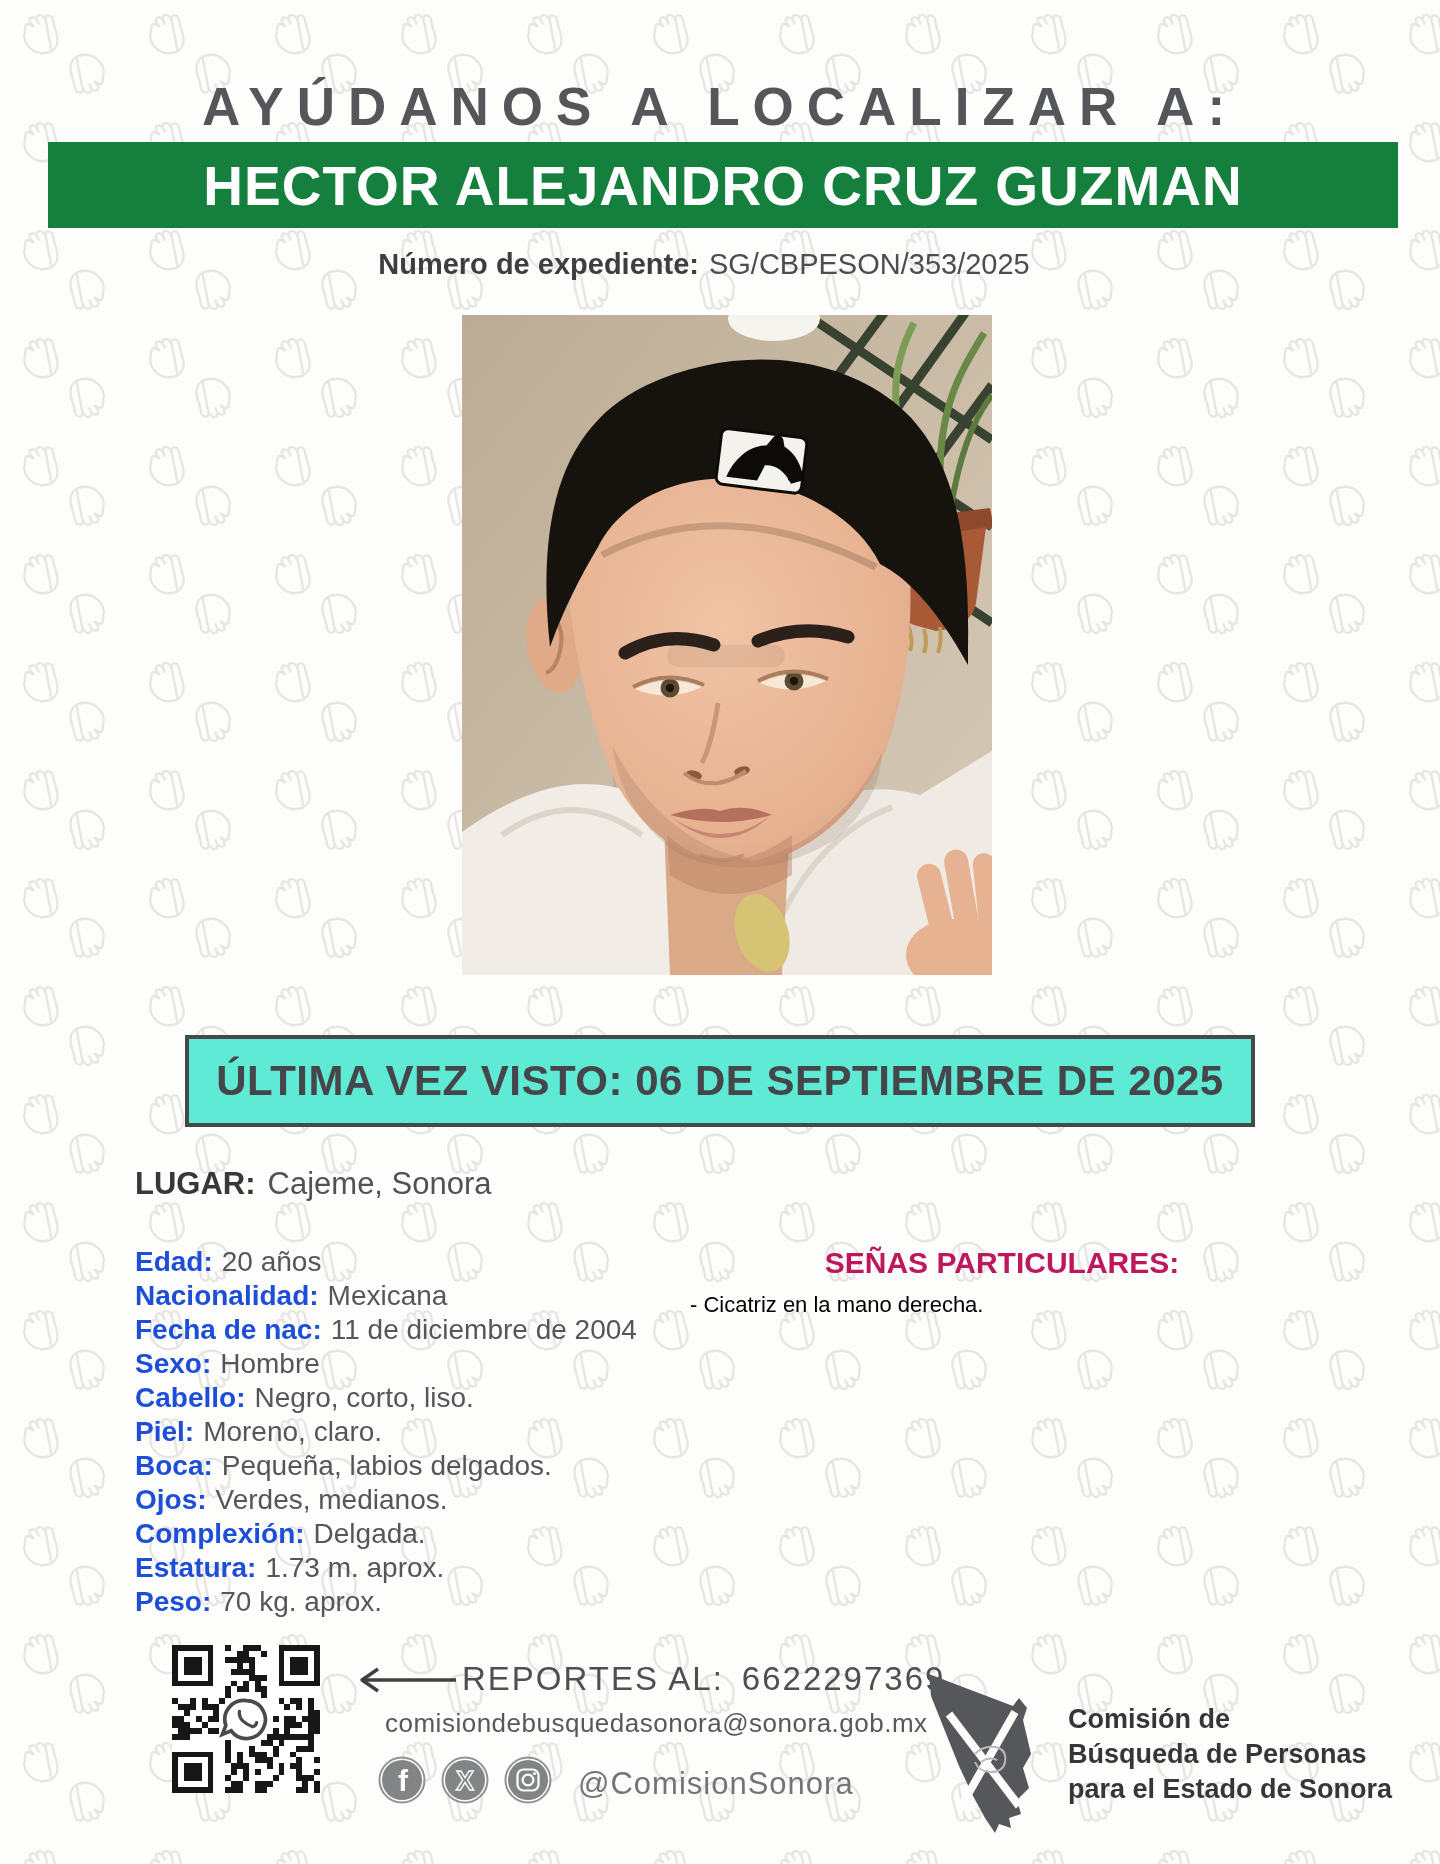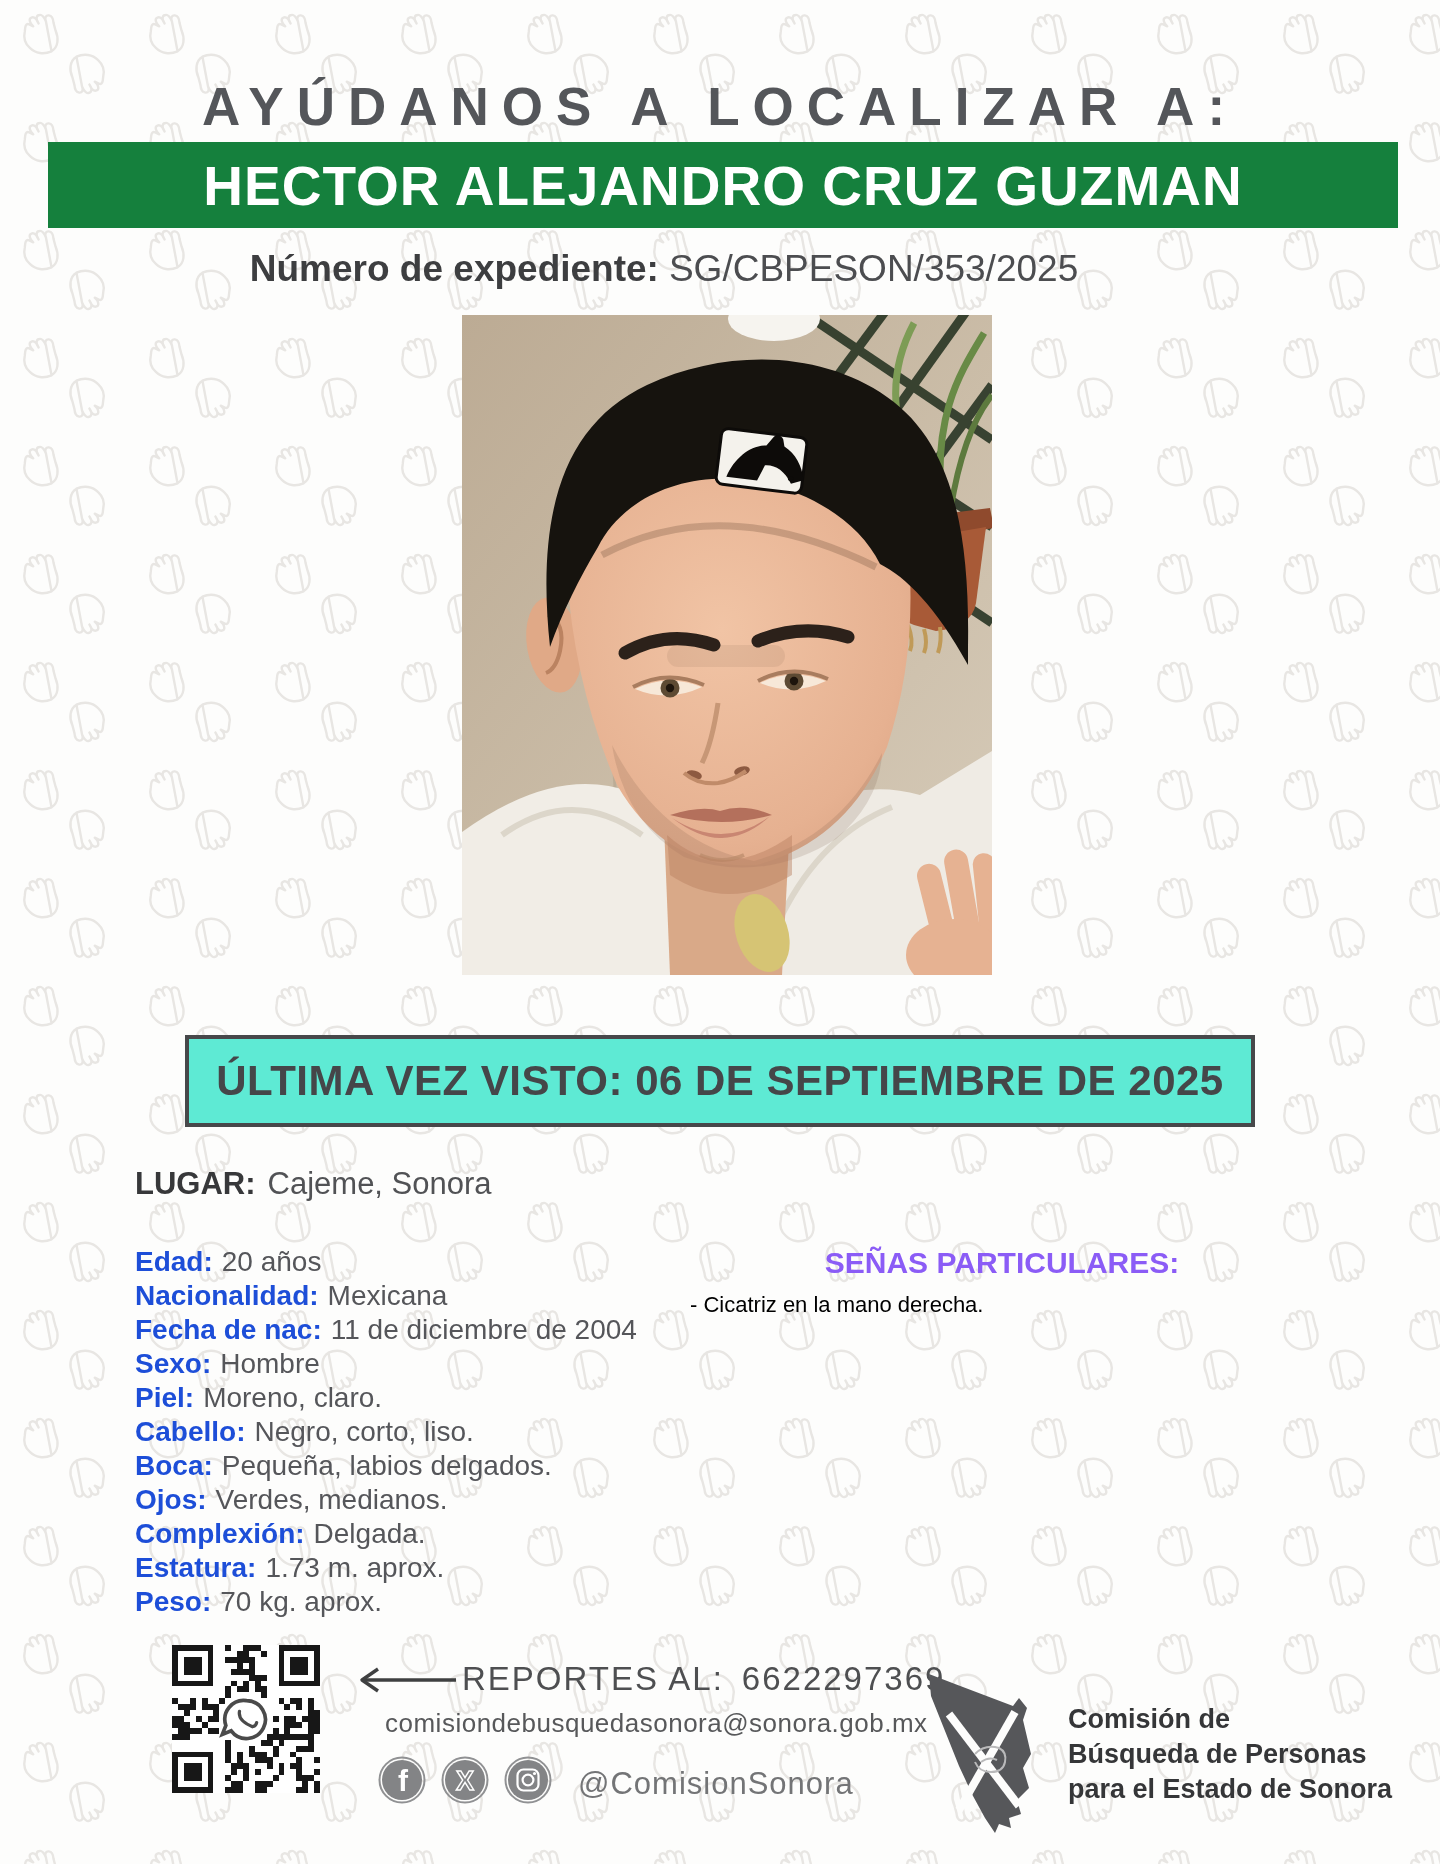--- a/index.html
+++ b/index.html
@@ -11,7 +11,7 @@
             letter-spacing:13px;color:#54565a;}
   .name-banner{left:48px;top:142px;width:1350px;height:86px;background:#15803d;
             color:#ffffff;text-align:center;line-height:88px;font-size:55px;font-weight:800;letter-spacing:1px;}
-  .case-row{left:0;top:248px;width:1328px;text-align:center;font-size:37px;color:#4c4d50;}
+  .case-row{left:0;top:248px;width:1328px;text-align:center;font-size:29px;color:#4c4d50;padding-left:40px;}
   .case-row .lbl{font-weight:800;color:#3d3e40;margin-right:10px;}
   .photo-wrap{left:462px;top:315px;width:530px;height:660px;}
   .seen-box{left:185px;top:1035px;width:1070px;height:92px;border:4px solid #47484a;background:#5eead4;

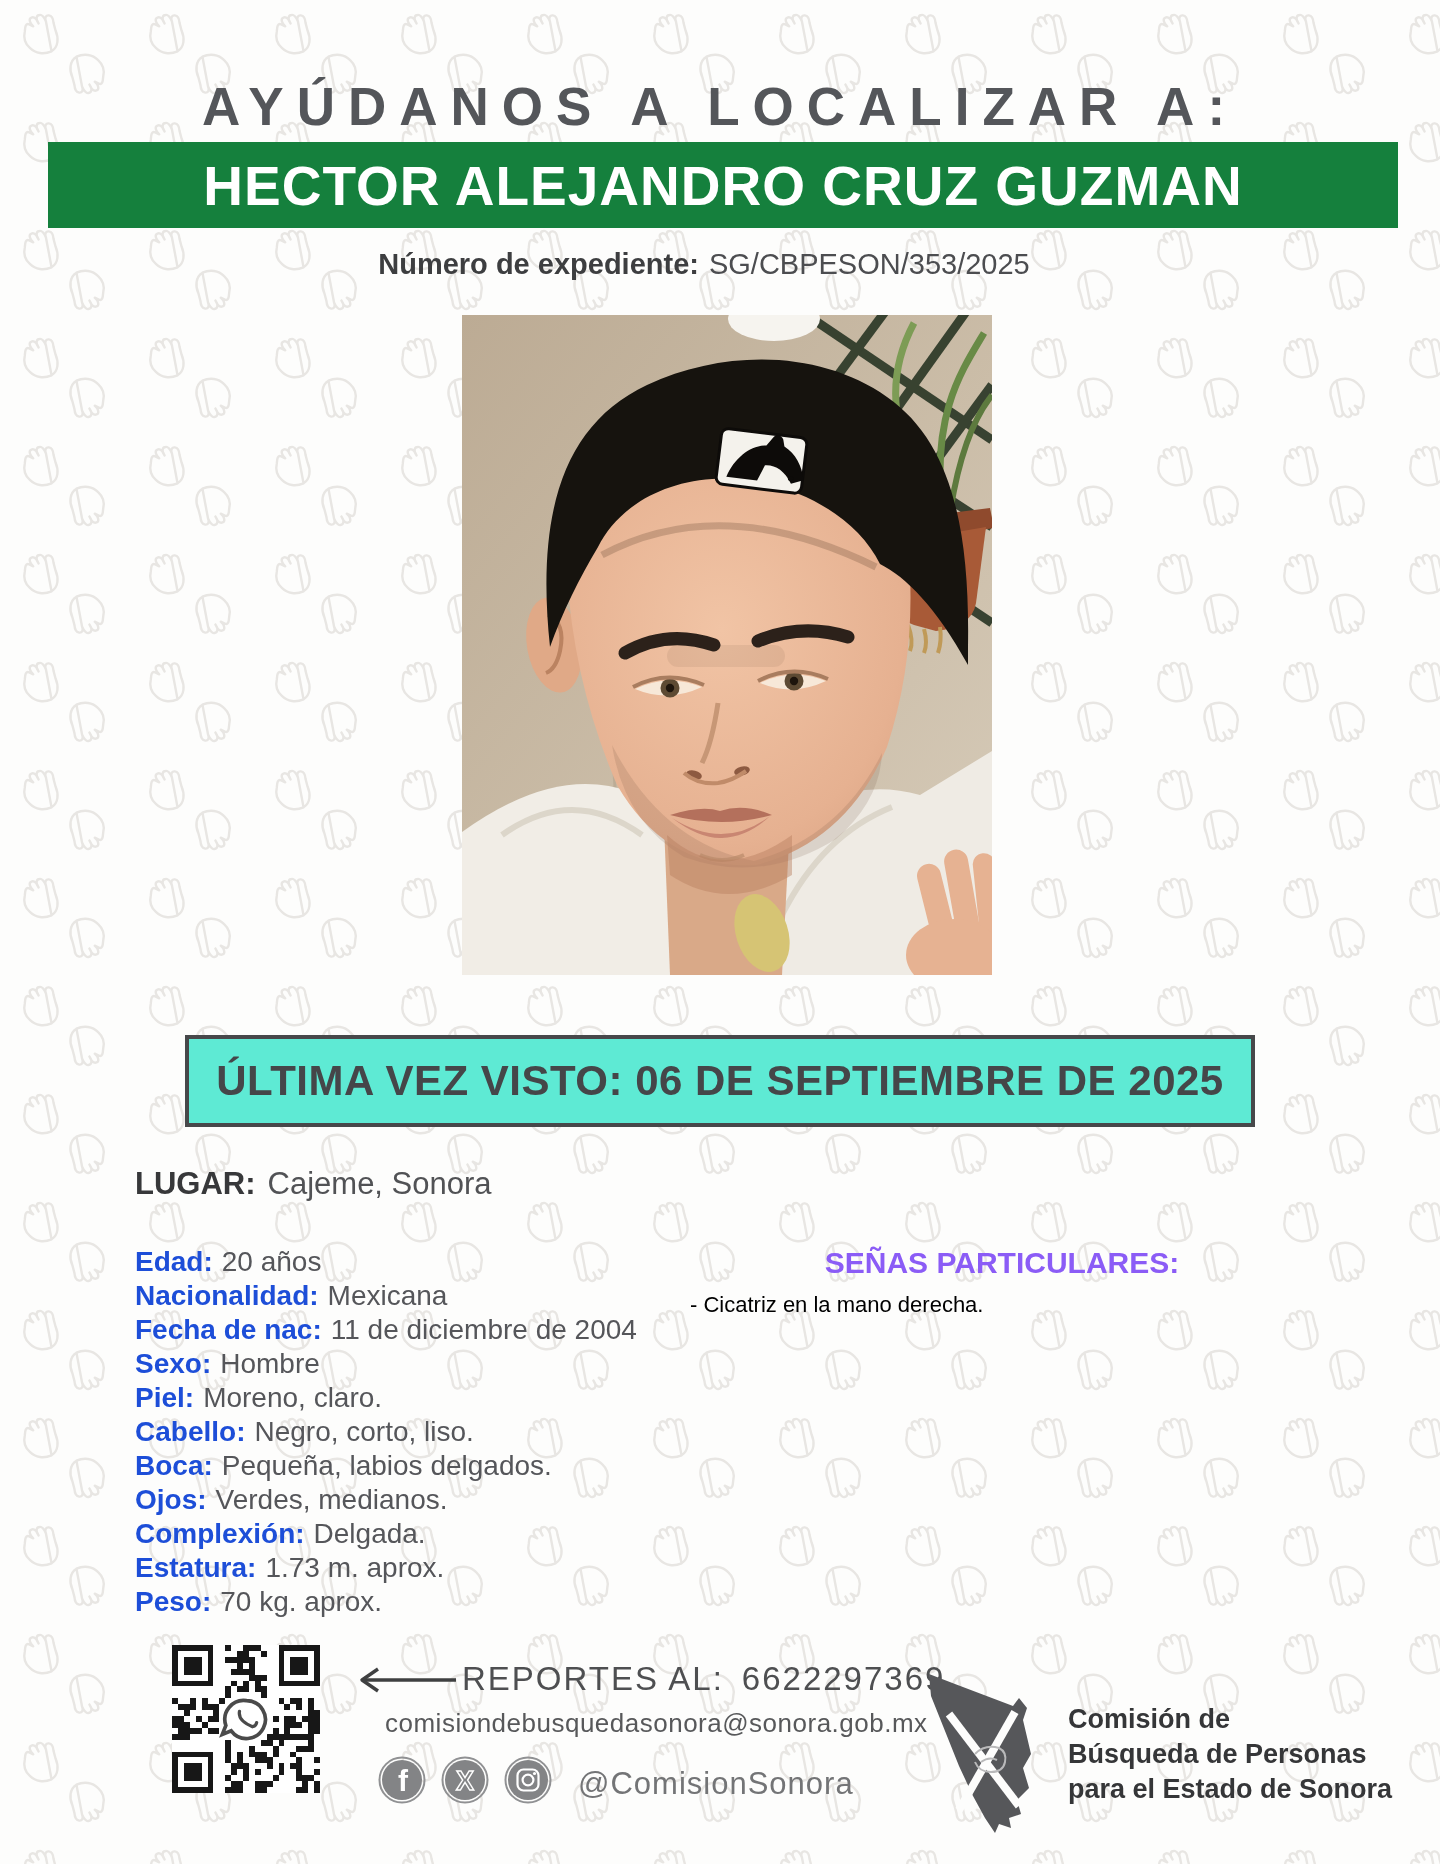--- a/index.html
+++ b/index.html
@@ -22,7 +22,7 @@
   .details{left:135px;top:1246px;width:620px;}
   .detail-row{height:34px;font-size:28px;color:#55565a;white-space:nowrap;}
   .detail-row .lbl{font-weight:800;color:#1d4ed8;margin-right:9px;}
-  .senas-title{left:742px;top:1246px;width:520px;font-size:30px;font-weight:800;color:#8b5cf6;text-align:center;}
+  .senas-title{left:742px;top:1246px;width:520px;font-size:30px;font-weight:800;color:#be185d;text-align:center;}
   .senas-item{left:690px;top:1292px;font-size:22px;color:#000000;}
   .qr{left:172px;top:1645px;width:148px;height:148px;}
   .arrow{left:356px;top:1666px;}

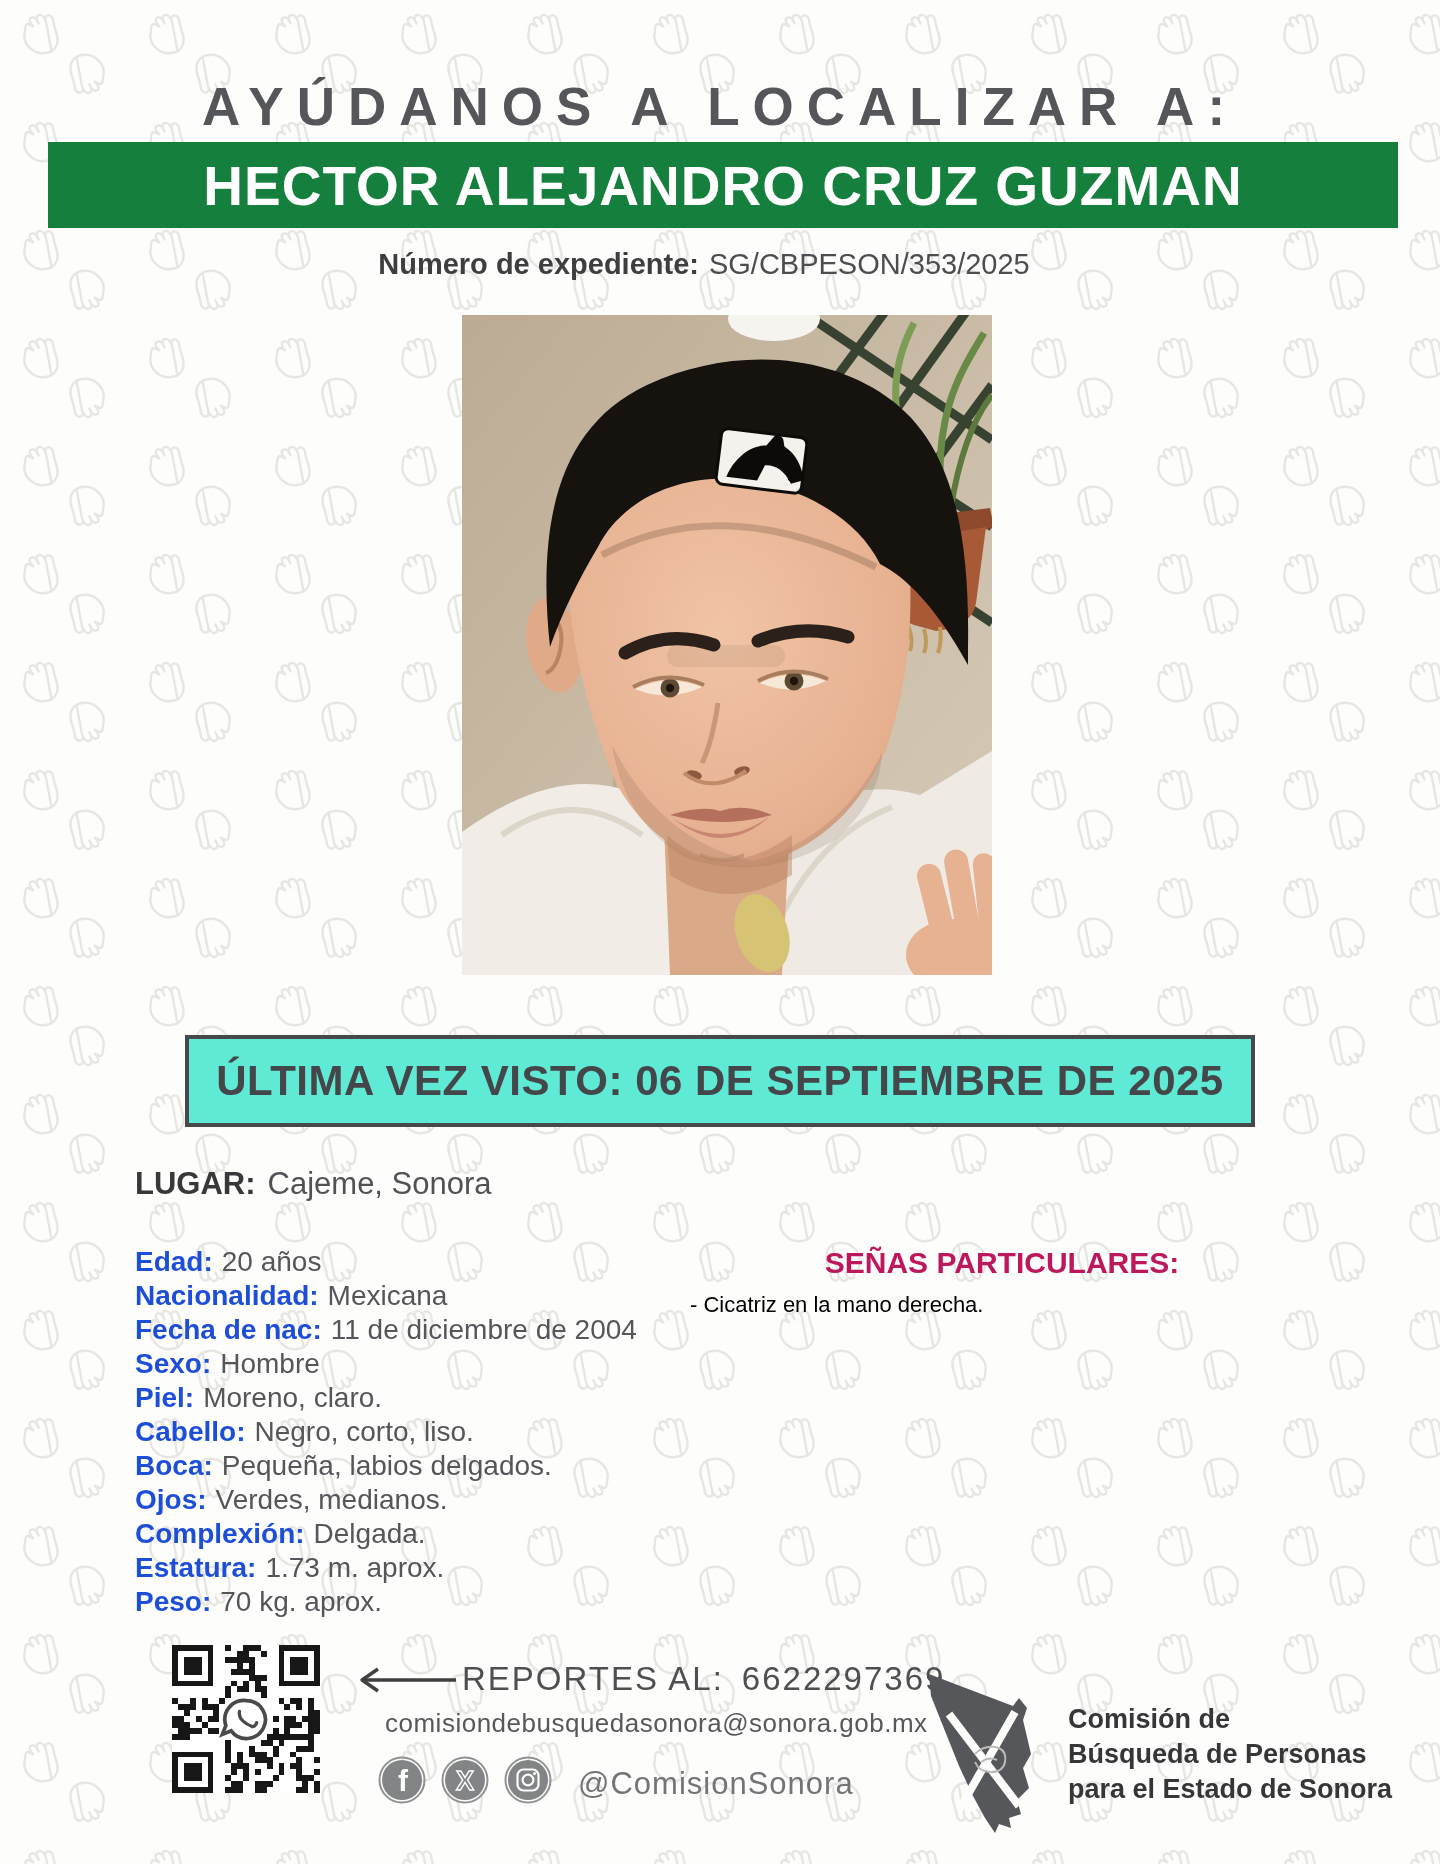--- a/index.html
+++ b/index.html
@@ -170,8 +170,8 @@
     <div class="detail-row"><span class="lbl">Nacionalidad:</span><span class="val">Mexicana</span></div>
     <div class="detail-row"><span class="lbl">Fecha de nac:</span><span class="val">11 de diciembre de 2004</span></div>
     <div class="detail-row"><span class="lbl">Sexo:</span><span class="val">Hombre</span></div>
+    <div class="detail-row"><span class="lbl">Cabello:</span><span class="val">Negro, corto, liso.</span></div>
     <div class="detail-row"><span class="lbl">Piel:</span><span class="val">Moreno, claro.</span></div>
-    <div class="detail-row"><span class="lbl">Cabello:</span><span class="val">Negro, corto, liso.</span></div>
     <div class="detail-row"><span class="lbl">Boca:</span><span class="val">Pequeña, labios delgados.</span></div>
     <div class="detail-row"><span class="lbl">Ojos:</span><span class="val">Verdes, medianos.</span></div>
     <div class="detail-row"><span class="lbl">Complexión:</span><span class="val">Delgada.</span></div>

